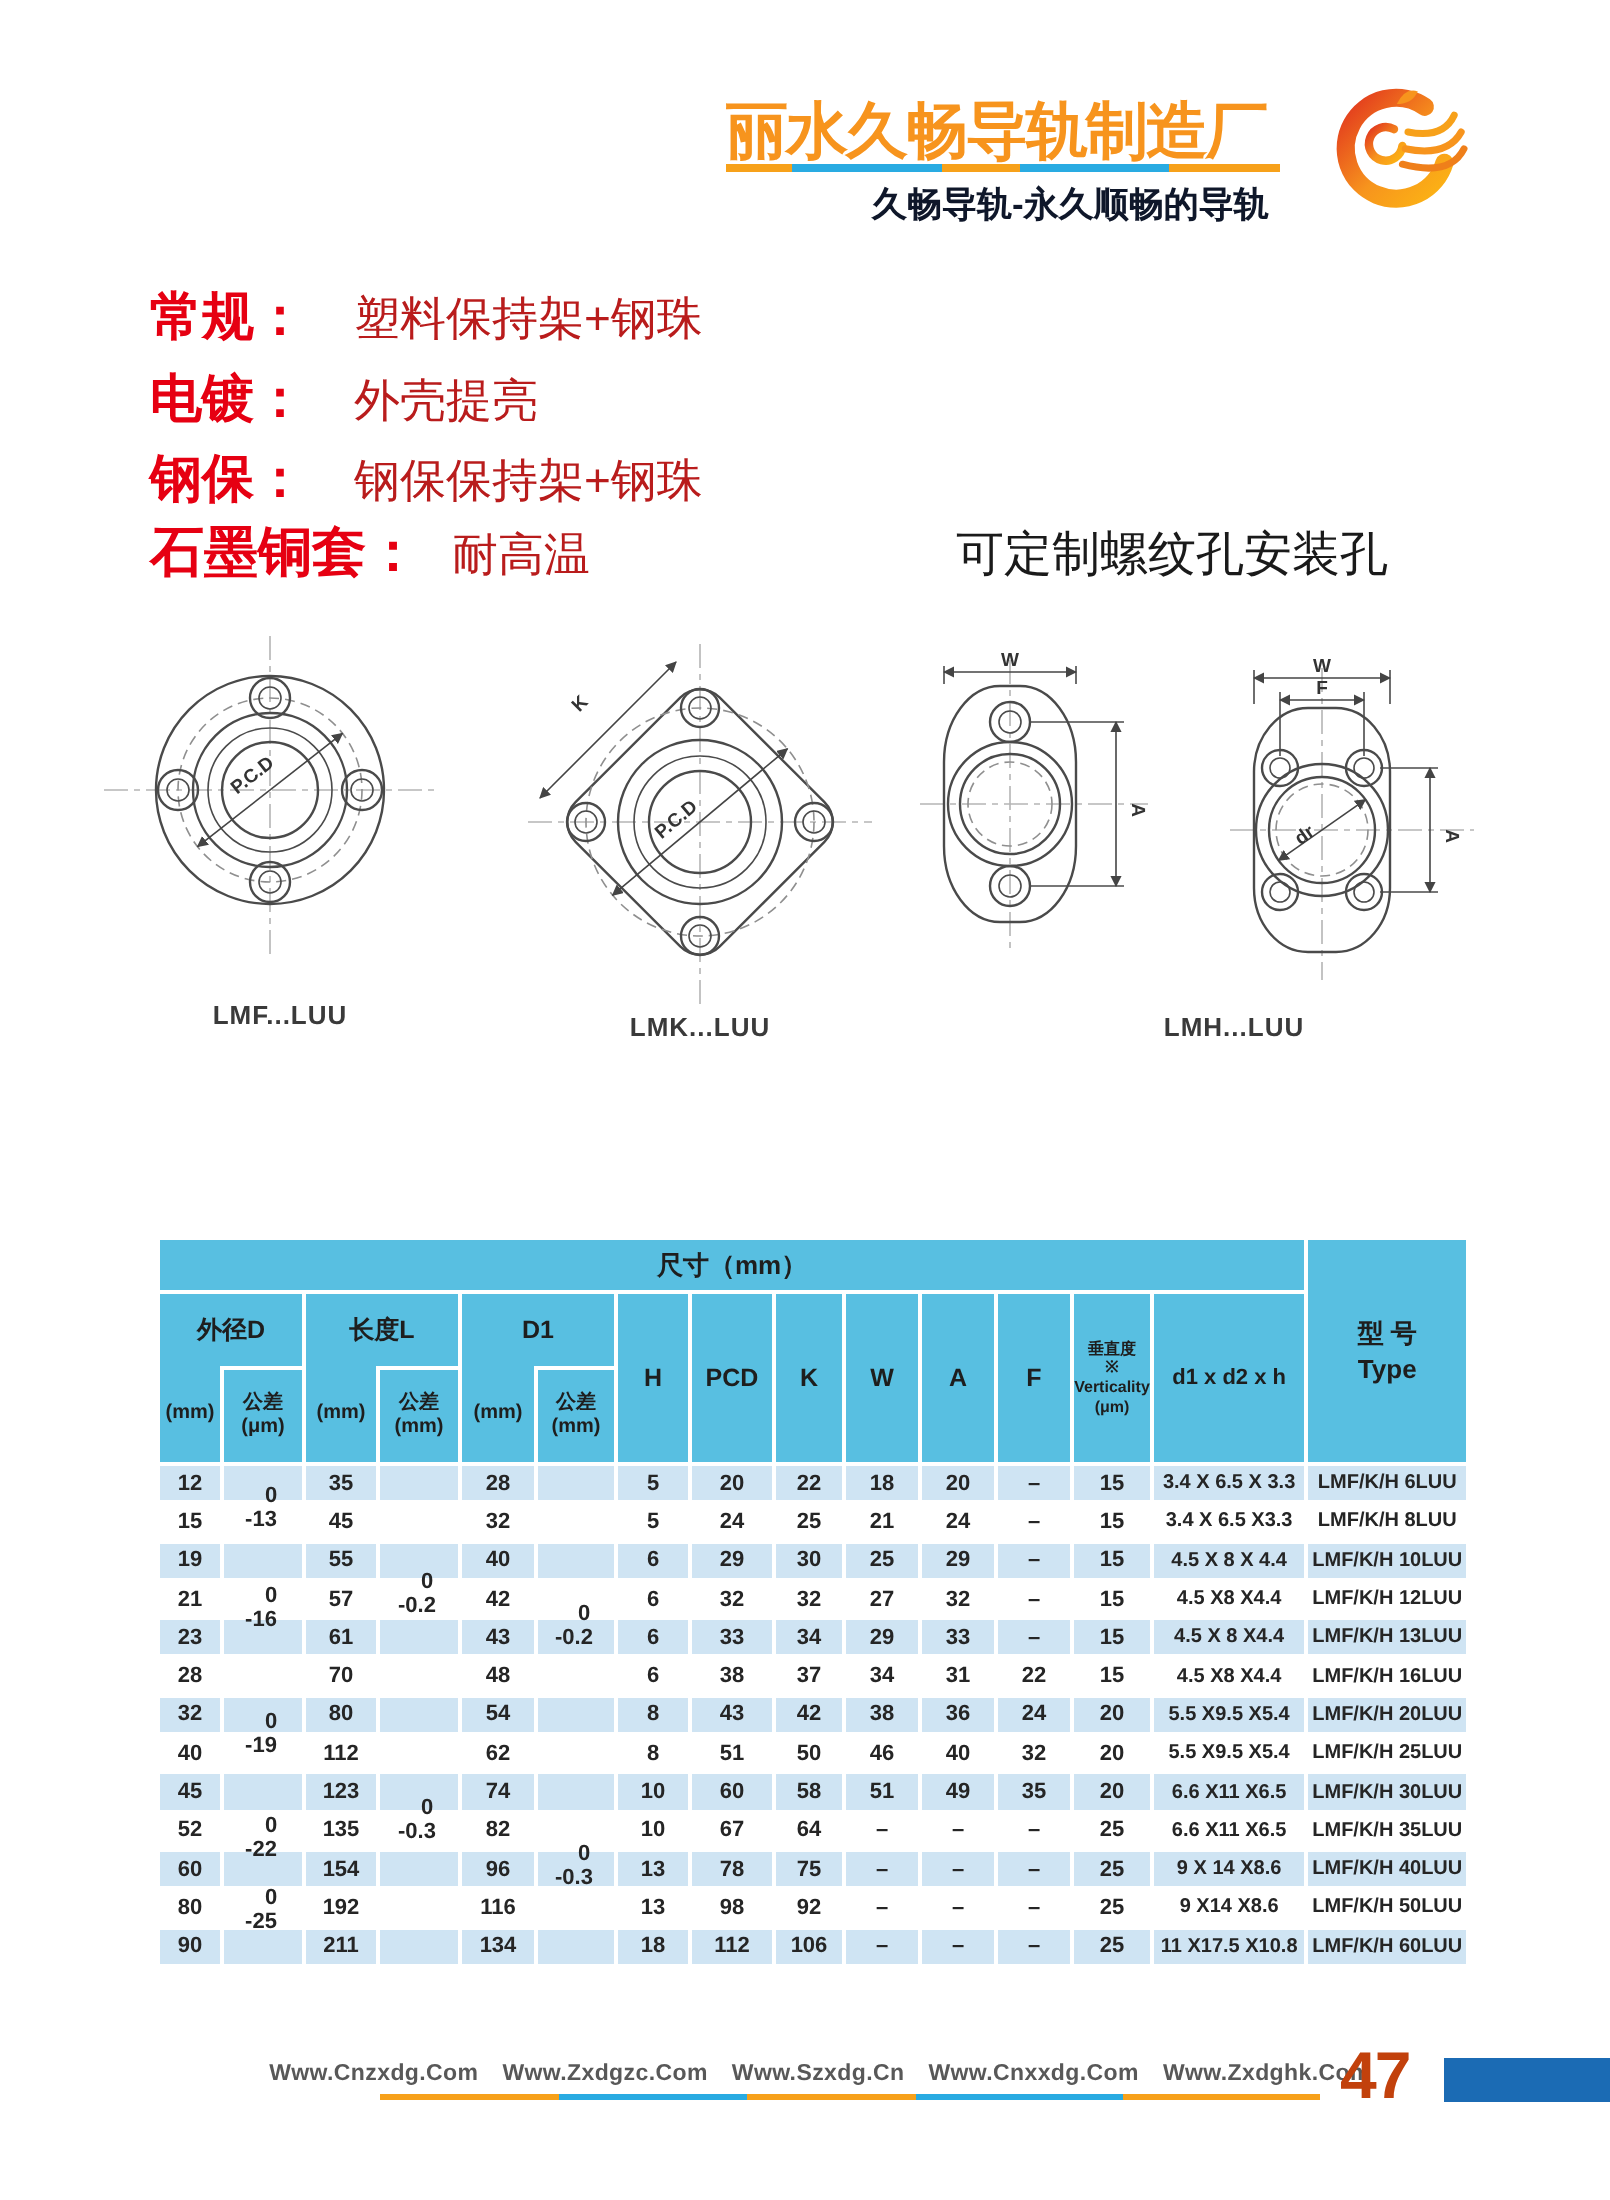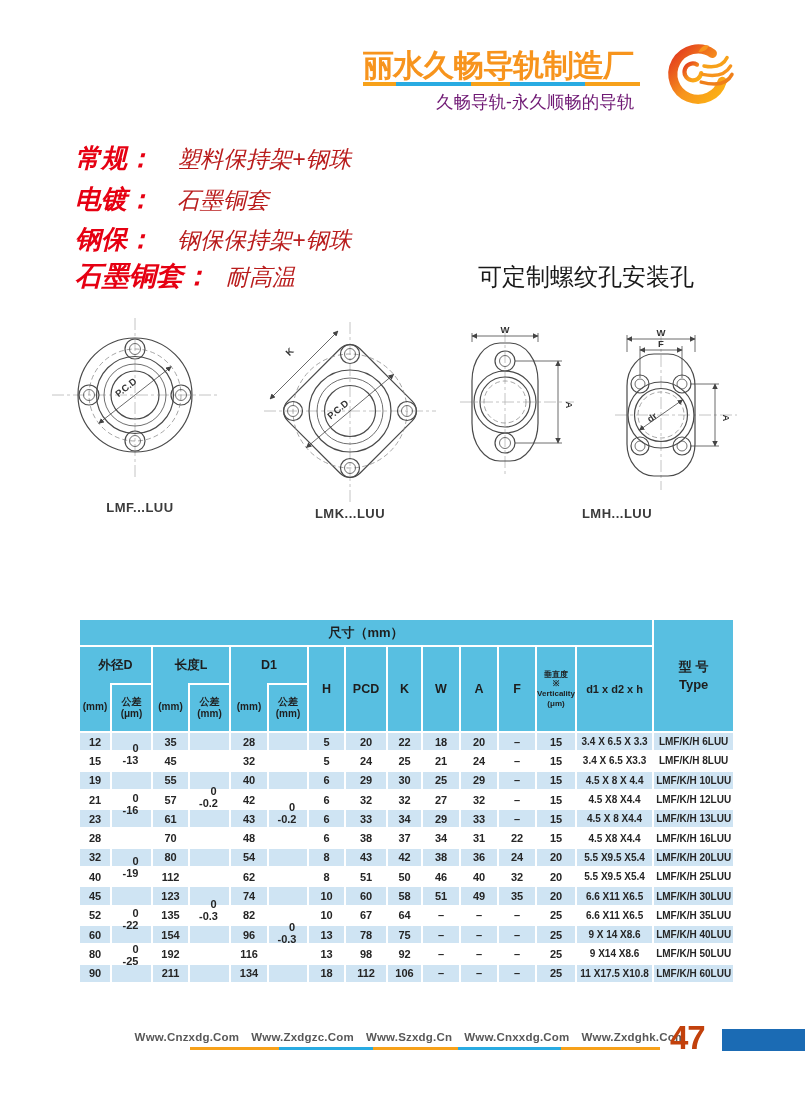--- a/index.html
+++ b/index.html
@@ -13,8 +13,8 @@
   .brand-underline{position:absolute;left:363px;top:82px;width:277px;height:4px;
     background:linear-gradient(90deg,#f7a11a 0 12%,#29abe2 12% 39%,#f7a11a 39% 53%,
                #29abe2 53% 80%,#f7a11a 80% 100%);}
-  .brand-tagline{position:absolute;left:436px;top:90px;font-size:17.5px;font-weight:400;
-               color:#701a75;white-space:nowrap;}
+  .brand-tagline{position:absolute;left:436px;top:90px;font-size:17.5px;font-weight:700;
+               color:#0f172a;white-space:nowrap;}
   .brand-logo{position:absolute;left:662px;top:38px;width:70px;height:70px;}
 
   

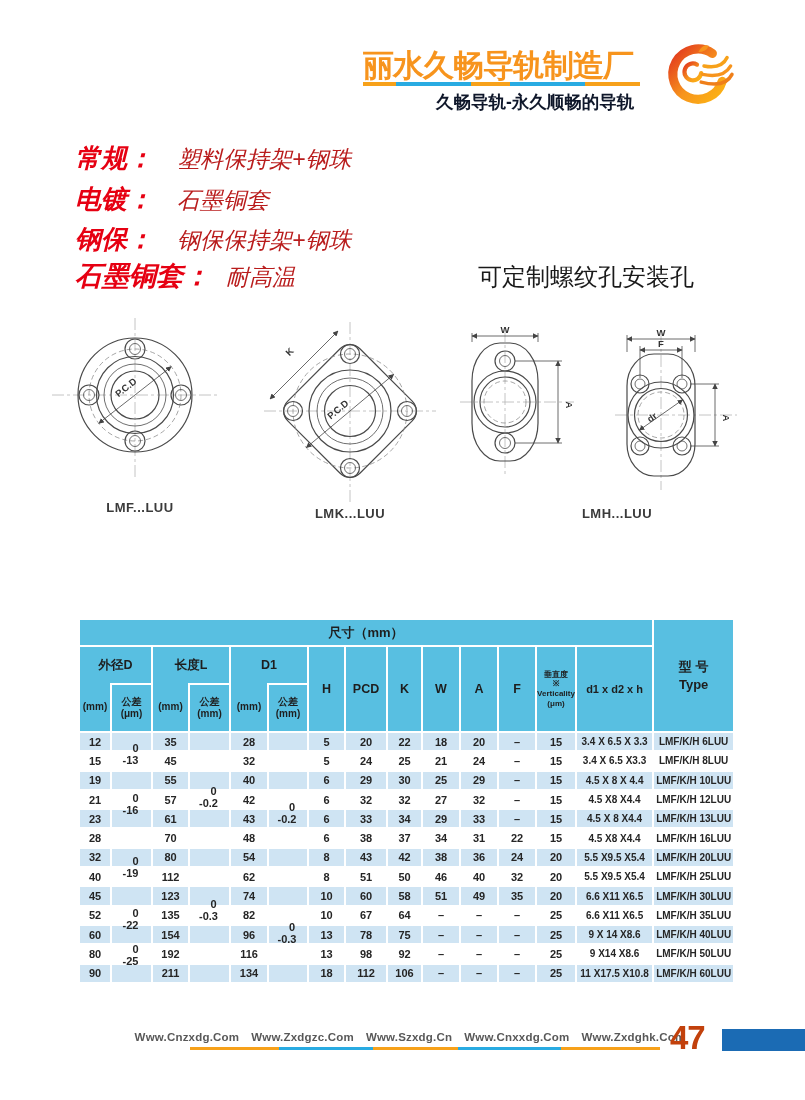--- a/index.html
+++ b/index.html
@@ -18,7 +18,7 @@
   .brand-logo{position:absolute;left:662px;top:38px;width:70px;height:70px;}
 
   
-  .feat{position:absolute;left:75px;display:flex;align-items:baseline;white-space:nowrap;font-style:italic;}
+  .feat{position:absolute;left:75px;display:flex;align-items:baseline;white-space:nowrap;}
   .feat .lab{color:#e60012;font-weight:700;font-size:26px;}
   .feat .lab.w100{min-width:100px;display:inline-block;}
   .feat .desc{color:#b91c1c;font-weight:500;font-size:23px;margin-left:2px;}

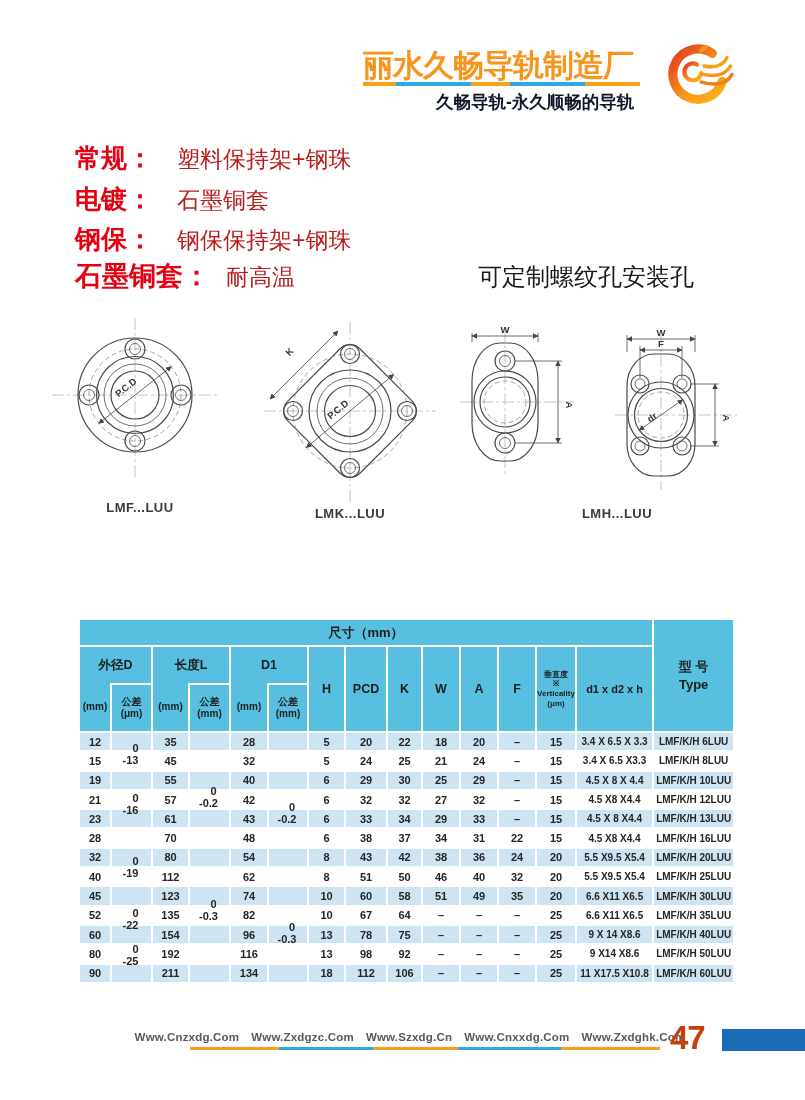--- a/index.html
+++ b/index.html
@@ -100,7 +100,7 @@
   </div>
   <div class="feat feat2">
     <span class="lab w100">电镀：</span>
-    <span class="desc">石墨铜套</span>
+    <span class="desc">外壳提亮</span>
   </div>
   <div class="feat feat3">
     <span class="lab w100">钢保：</span>

